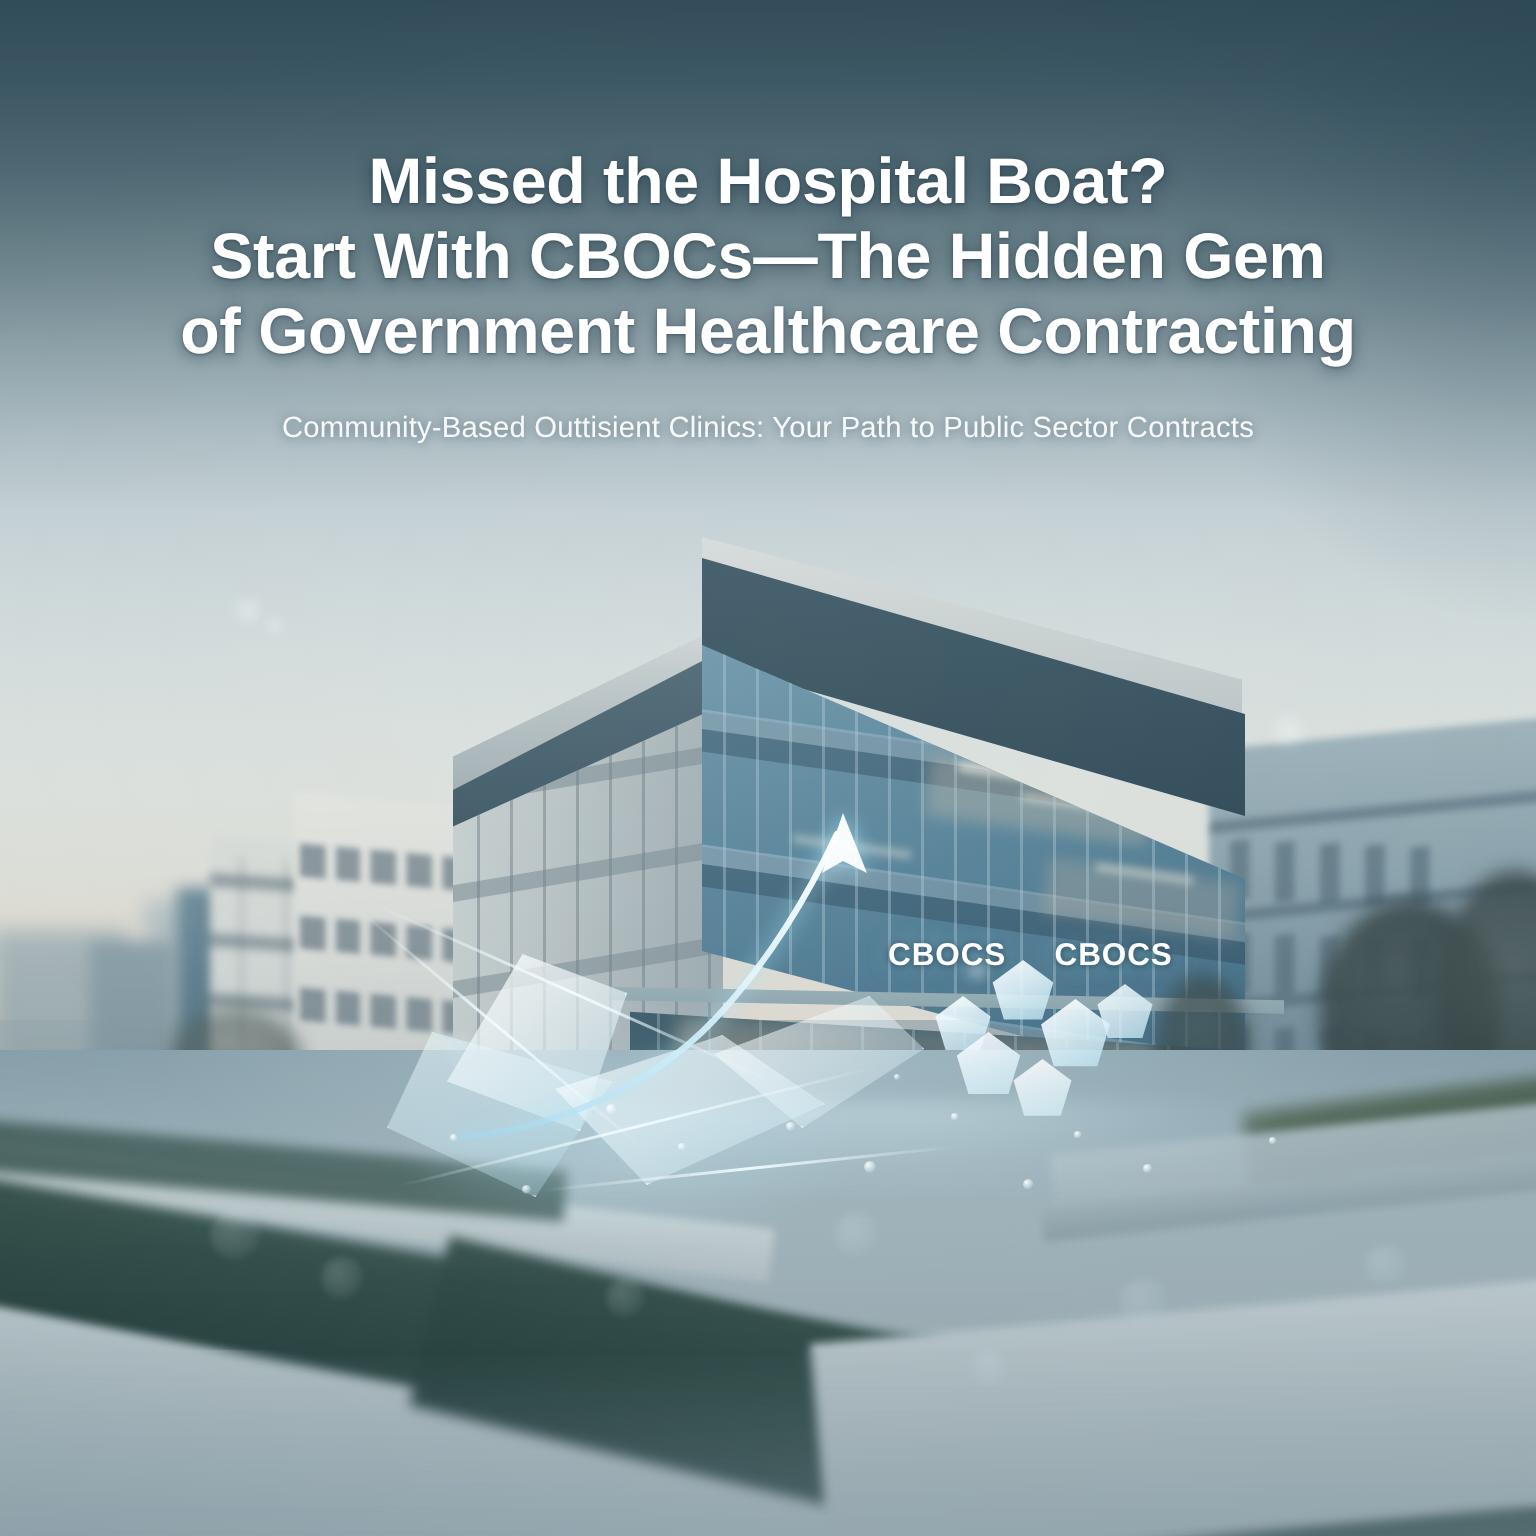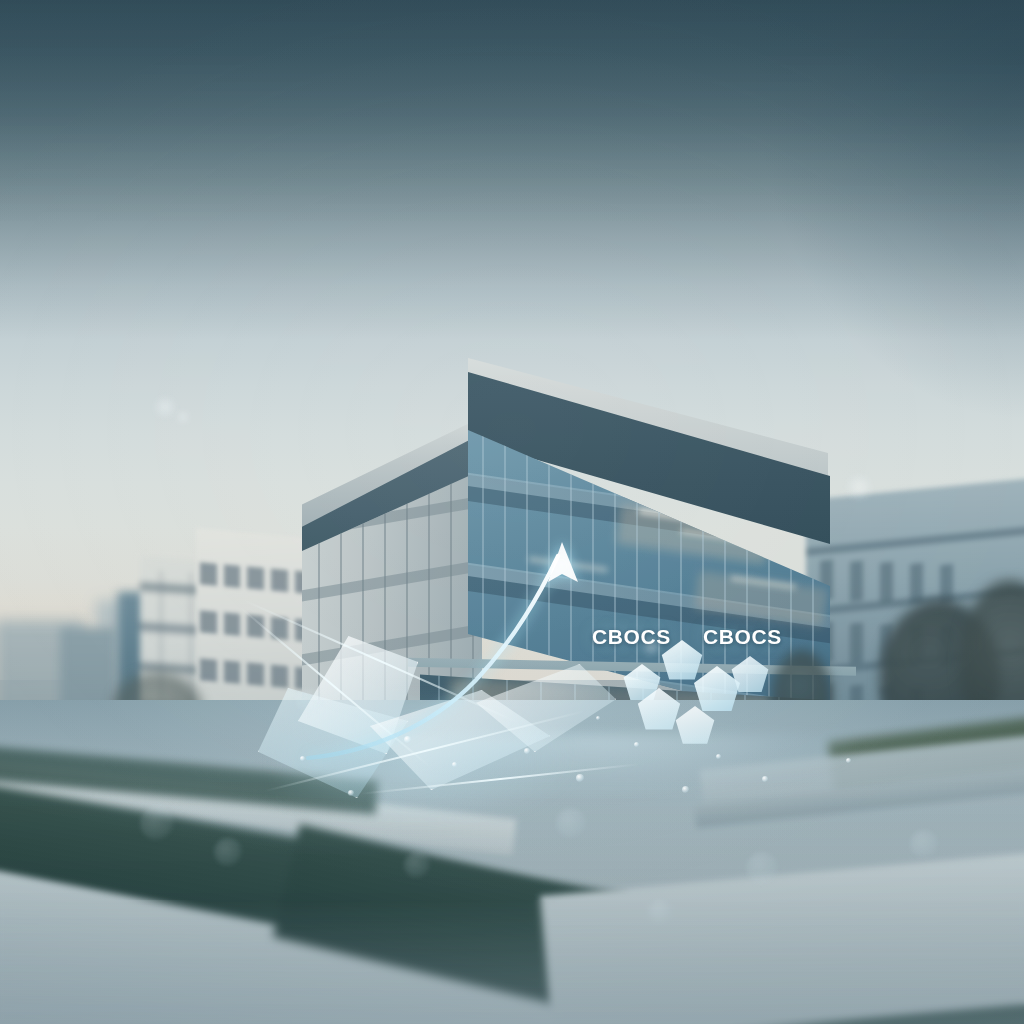--- a/index.html
+++ b/index.html
@@ -695,6 +695,14 @@
   <div class="dof-bottom"></div>
   <div class="grade"></div>
 
+  <div class="text-layer">
+    <div class="headline">
+      <span class="hl">Missed the Hospital Boat?</span>
+      <span class="hl">Start With CBOCs—The Hidden Gem</span>
+      <span class="hl">of Government Healthcare Contracting</span>
+    </div>
+    <div class="subhead">Community-Based Outtisient Clinics: Your Path to Public Sector Contracts</div>
+  </div>
 
 </div>
 

